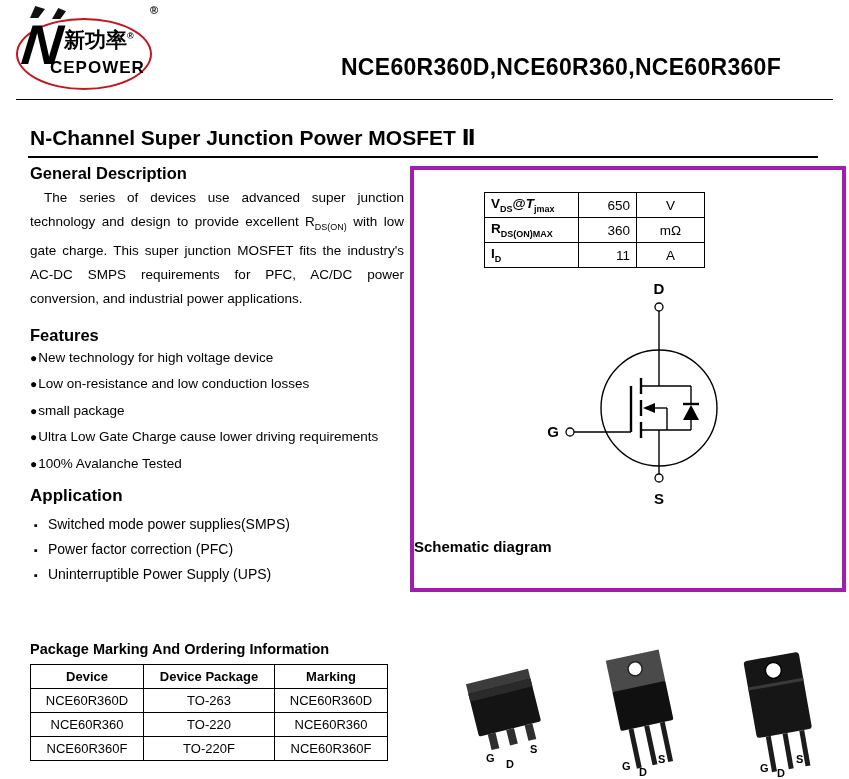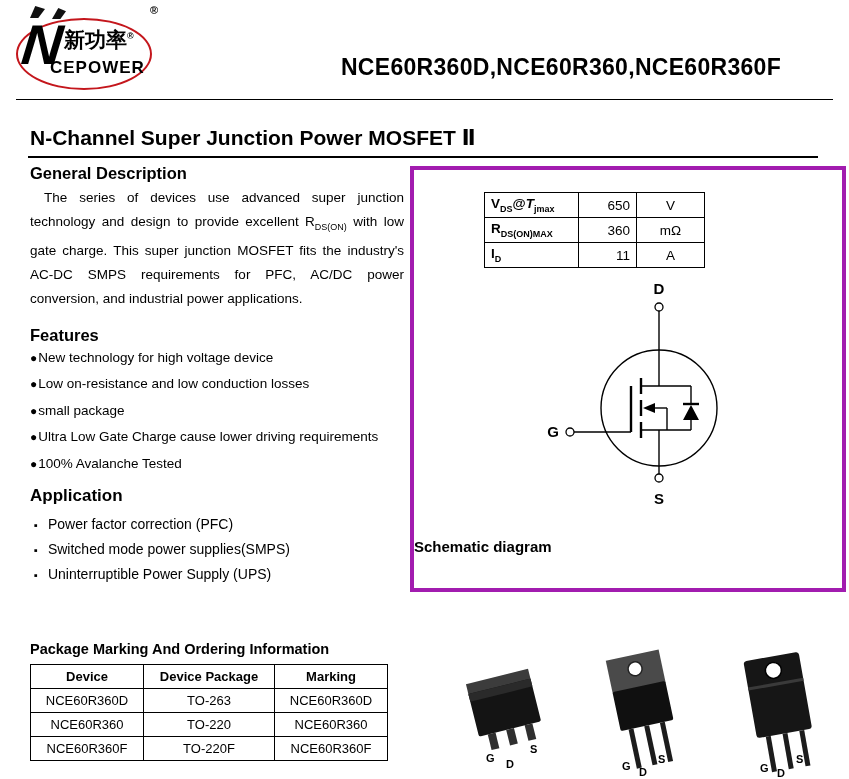--- a/index.html
+++ b/index.html
@@ -104,8 +104,8 @@
 
     <h3 class="sec-h app-h">Application</h3>
     <ul class="app-list">
+      <li><span class="ab">▪</span><span>Switched mode power supplies(SMPS)</span></li>
       <li><span class="ab">▪</span><span>Power factor correction (PFC)</span></li>
-      <li><span class="ab">▪</span><span>Switched mode power supplies(SMPS)</span></li>
       <li><span class="ab">▪</span><span>Uninterruptible Power Supply (UPS)</span></li>
     </ul>
   </div>

